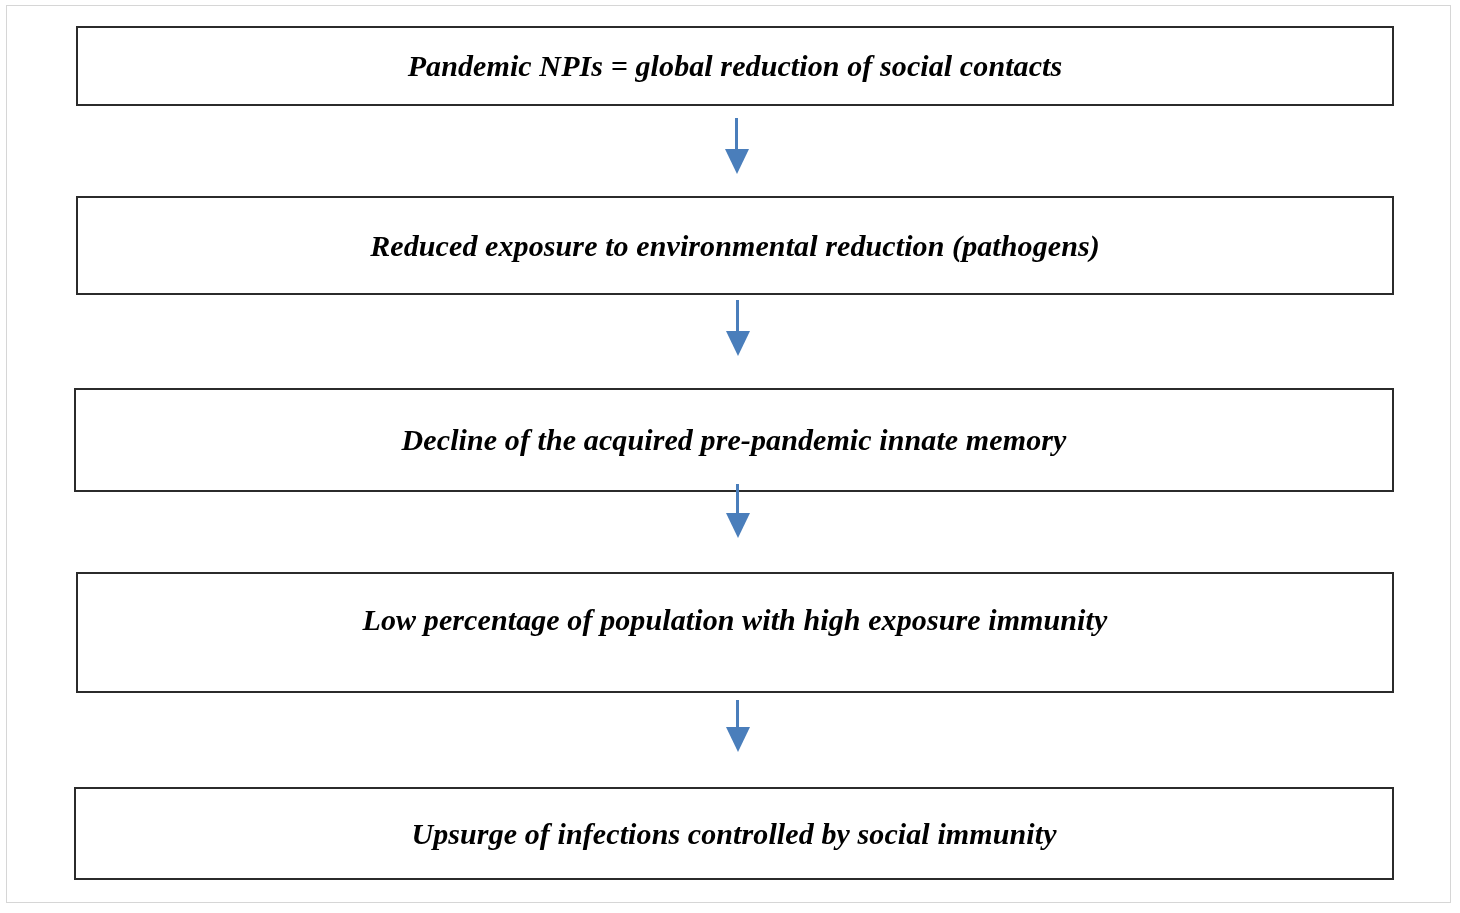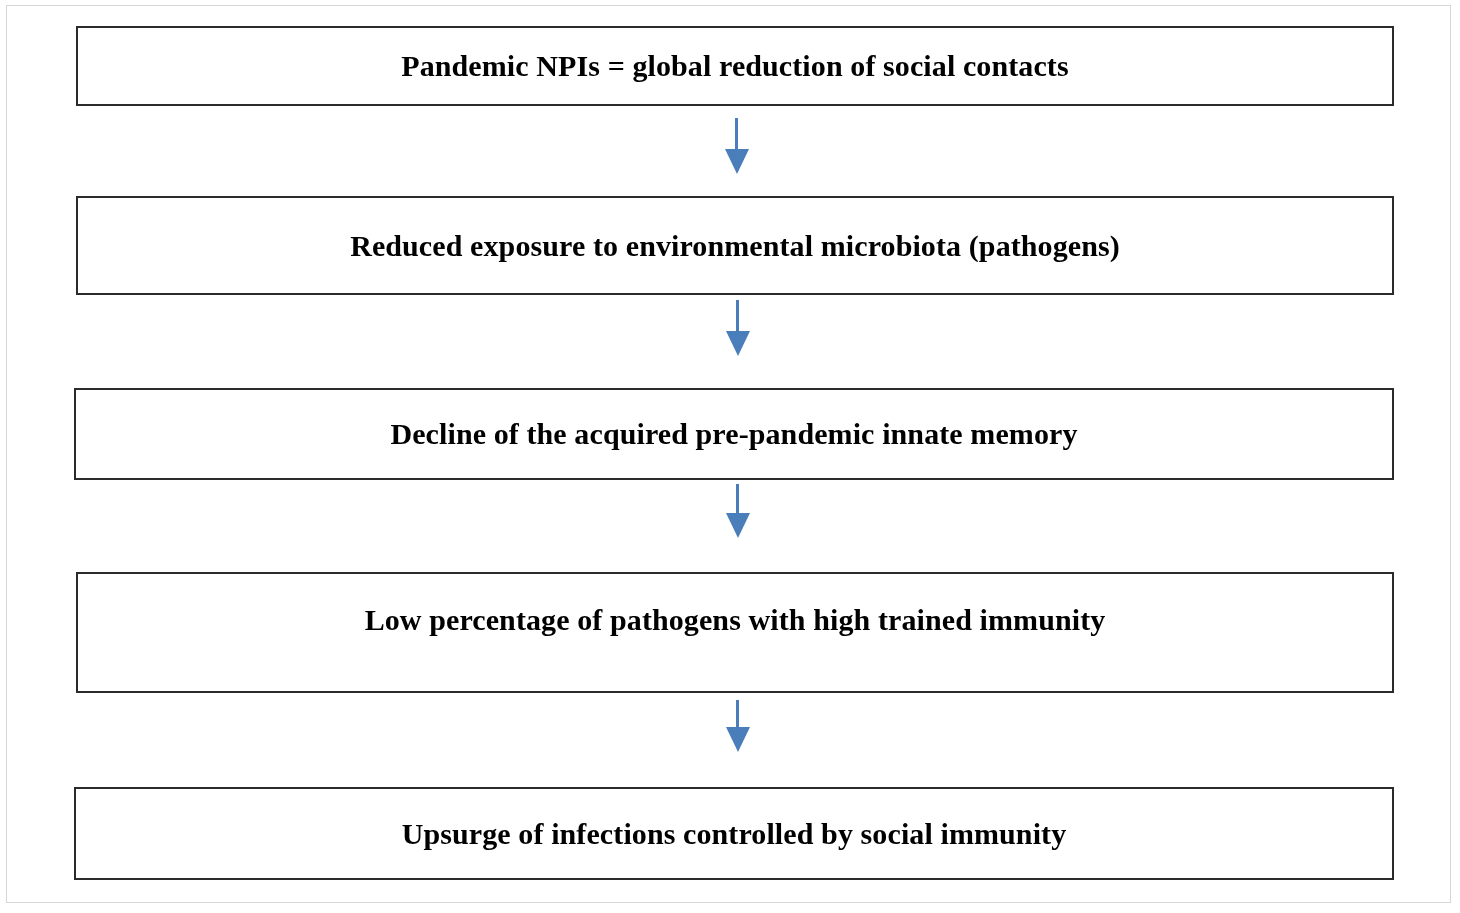--- a/index.html
+++ b/index.html
@@ -53,6 +53,7 @@
     white-space: nowrap;
     text-align: center;
     letter-spacing: 0.1px;
+    font-style: italic;
   }
 
   

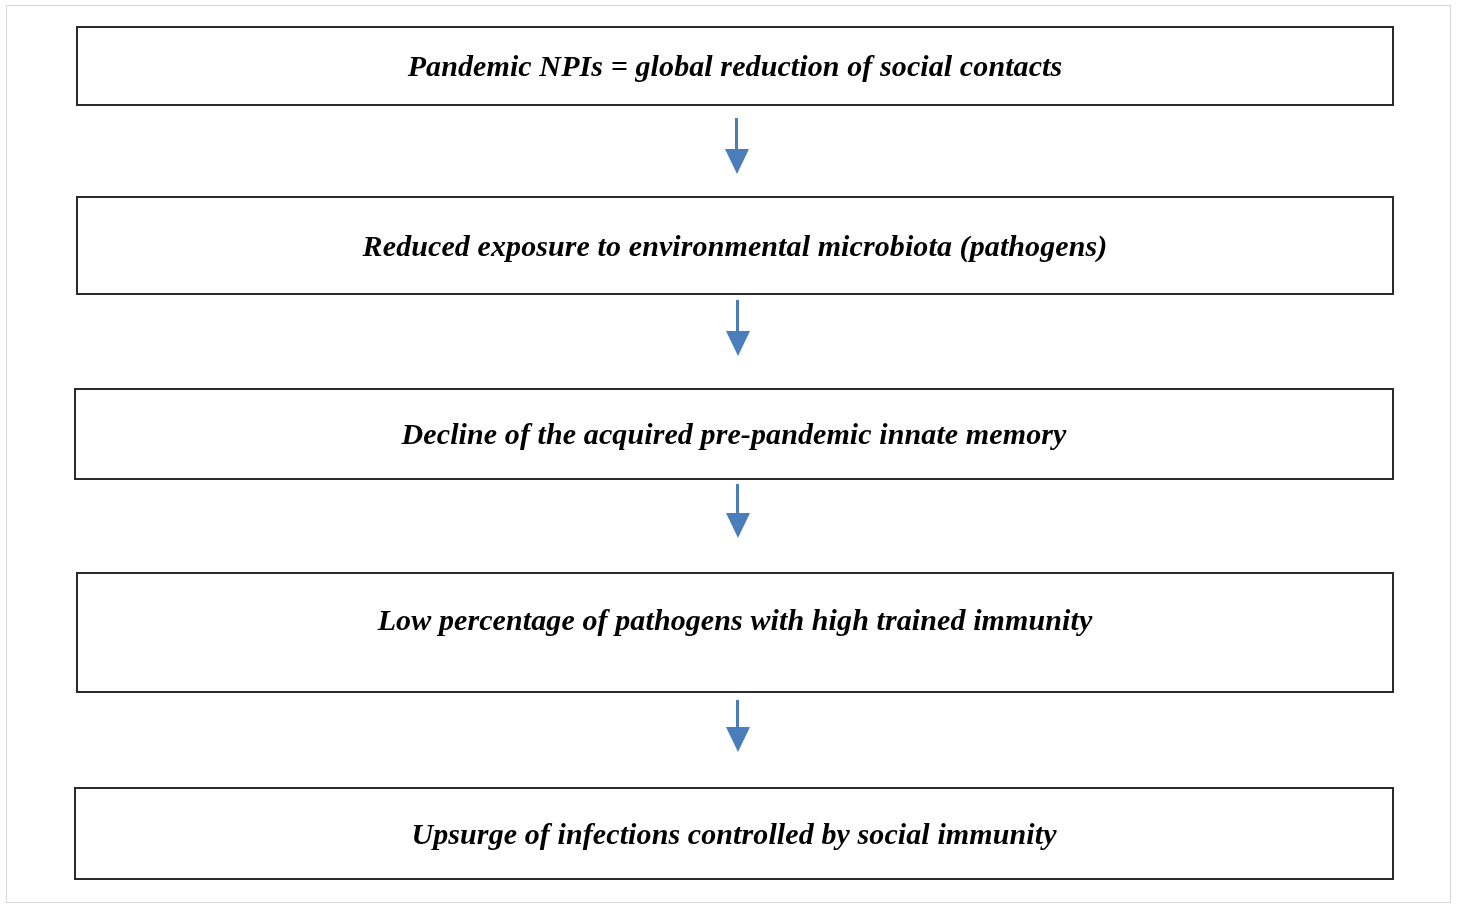--- a/index.html
+++ b/index.html
@@ -120,7 +120,7 @@
   </div>
 
   <div class="flow-box" id="box-2">
-    <div class="box-line">Reduced exposure to environmental microbiota (pathogens)</div>
+    <div class="box-line">Reduced exposure to environmental reduction (pathogens)</div>
   </div>
 
   <div class="flow-arrow" id="arrow-2">

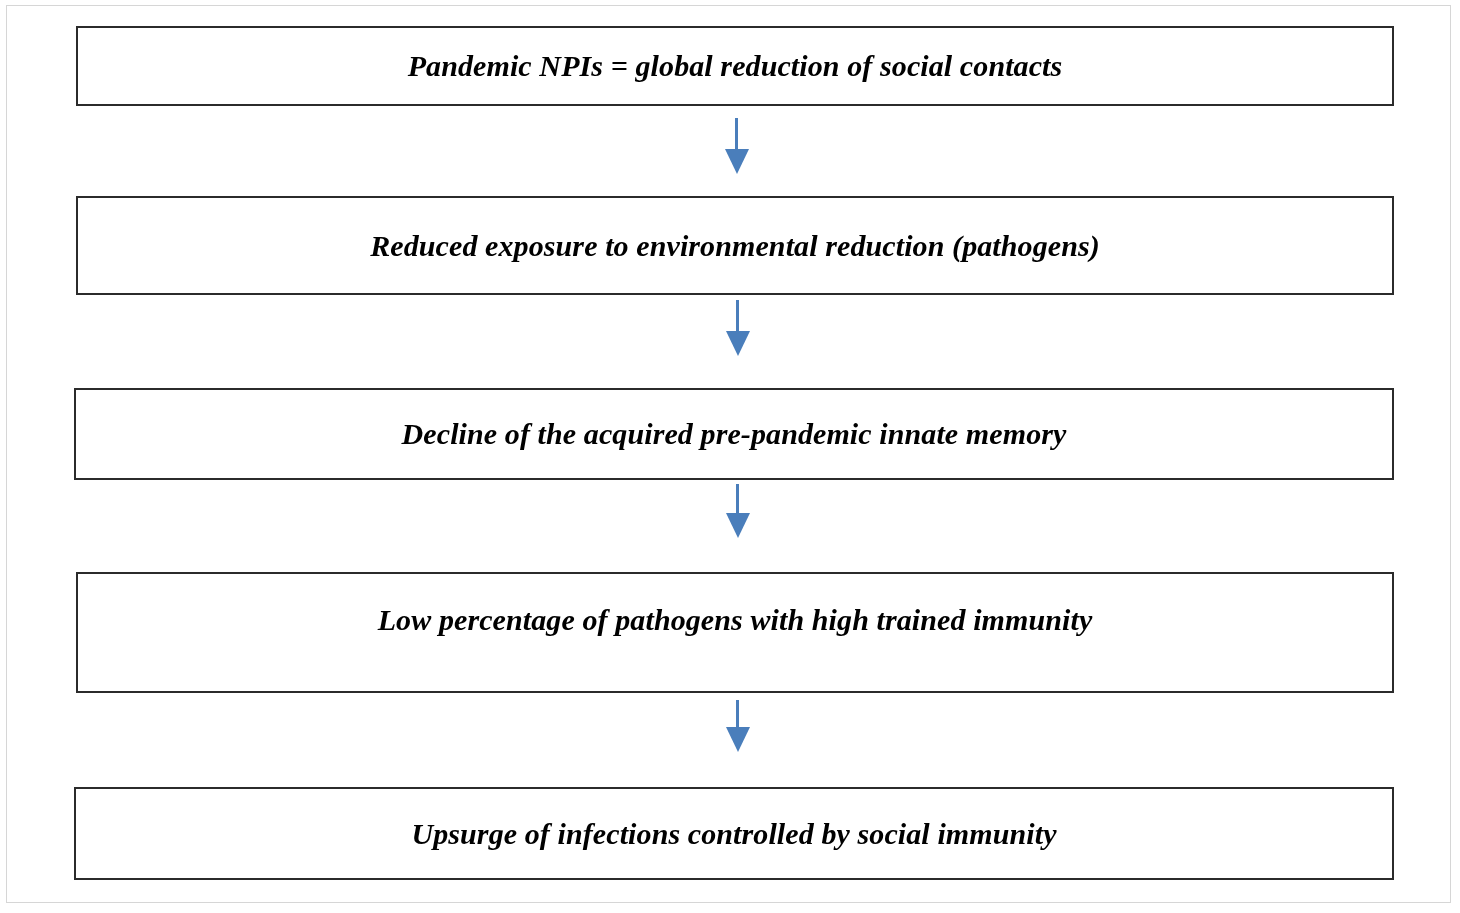--- a/index.html
+++ b/index.html
@@ -59,7 +59,7 @@
   
   #box-1 { left: 76px;  top: 26px;  width: 1318px; height: 80px; }
   #box-2 { left: 76px;  top: 196px; width: 1318px; height: 99px; }
-  #box-3 { left: 74px;  top: 388px; width: 1320px; height: 92px; }
+  #box-3 { left: 74px;  top: 388px; width: 1320px; height: 104px; }
   #box-4 { left: 76px;  top: 572px; width: 1318px; height: 121px; }
   #box-5 { left: 74px;  top: 787px; width: 1320px; height: 93px; }
 

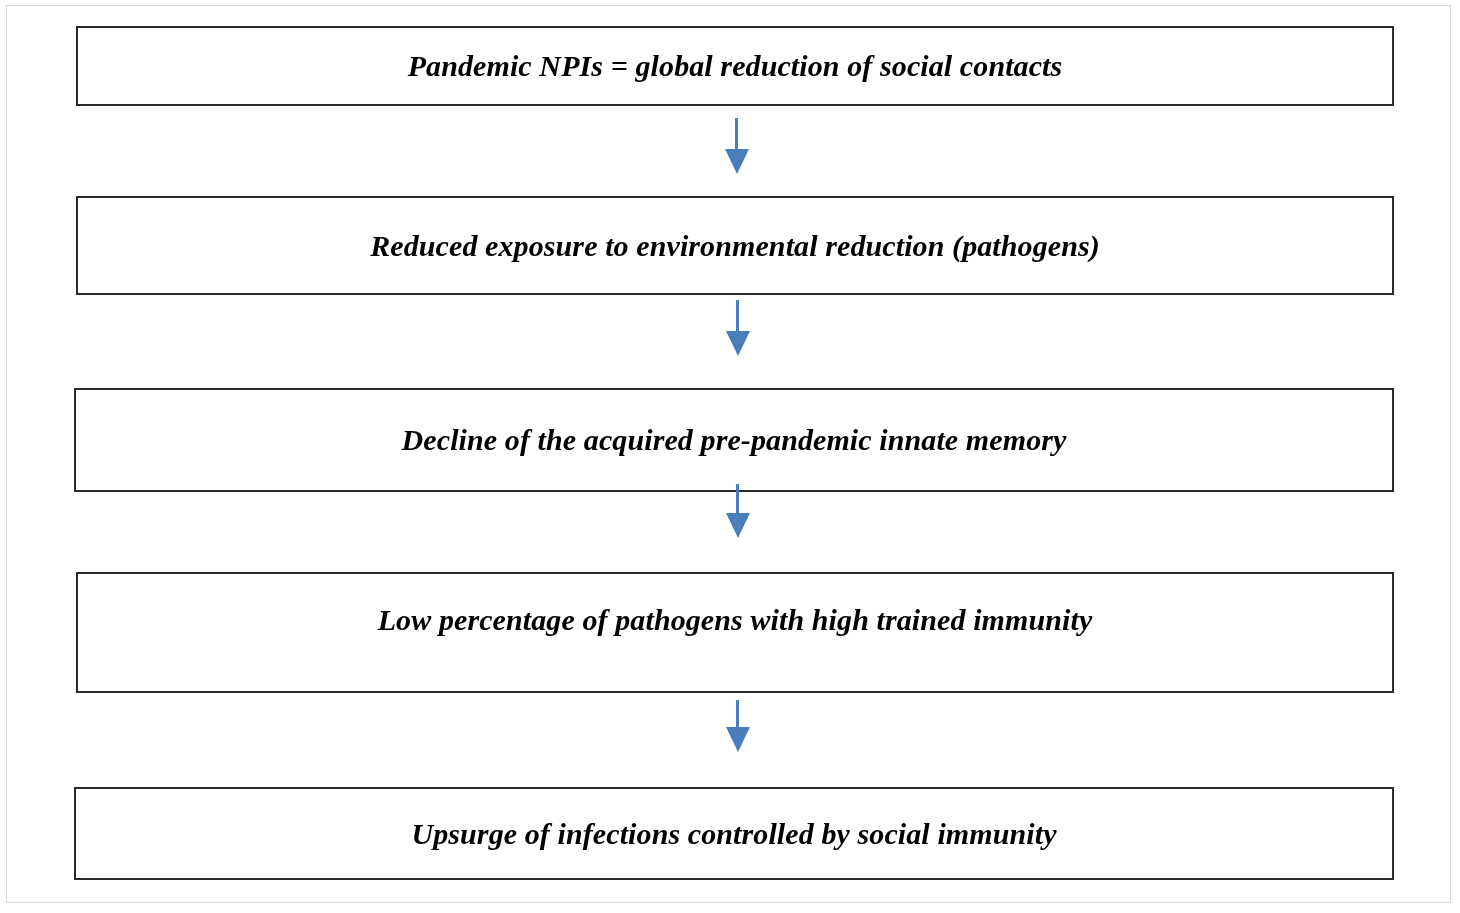--- a/index.html
+++ b/index.html
@@ -138,7 +138,7 @@
   </div>
 
   <div class="flow-box" id="box-4">
-    <div class="box-line">Low percentage of pathogens with high trained immunity</div>
+    <div class="box-line">Low percentage of population with high exposure immunity</div>
   </div>
 
   <div class="flow-arrow" id="arrow-4">

